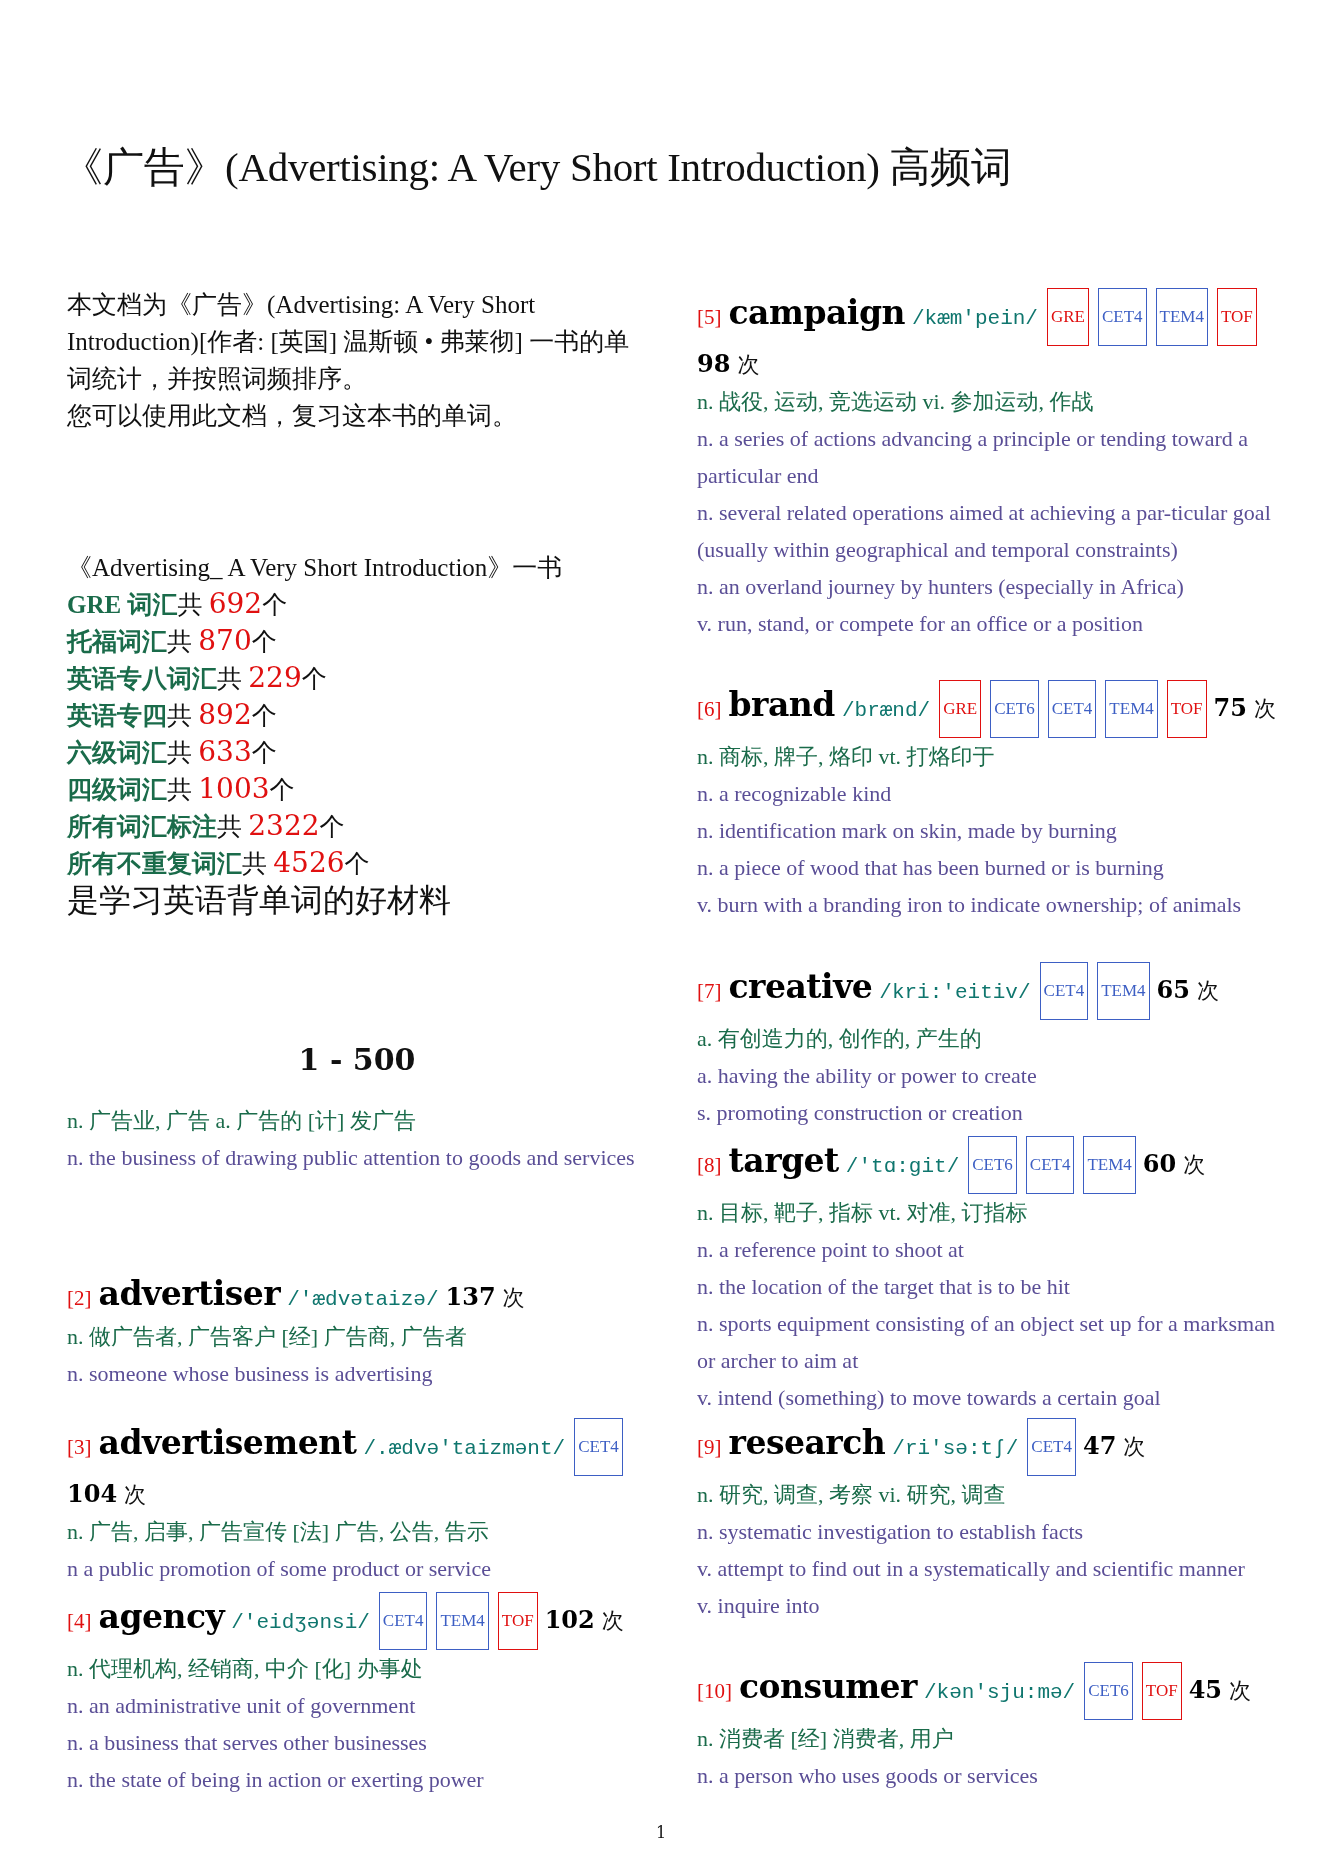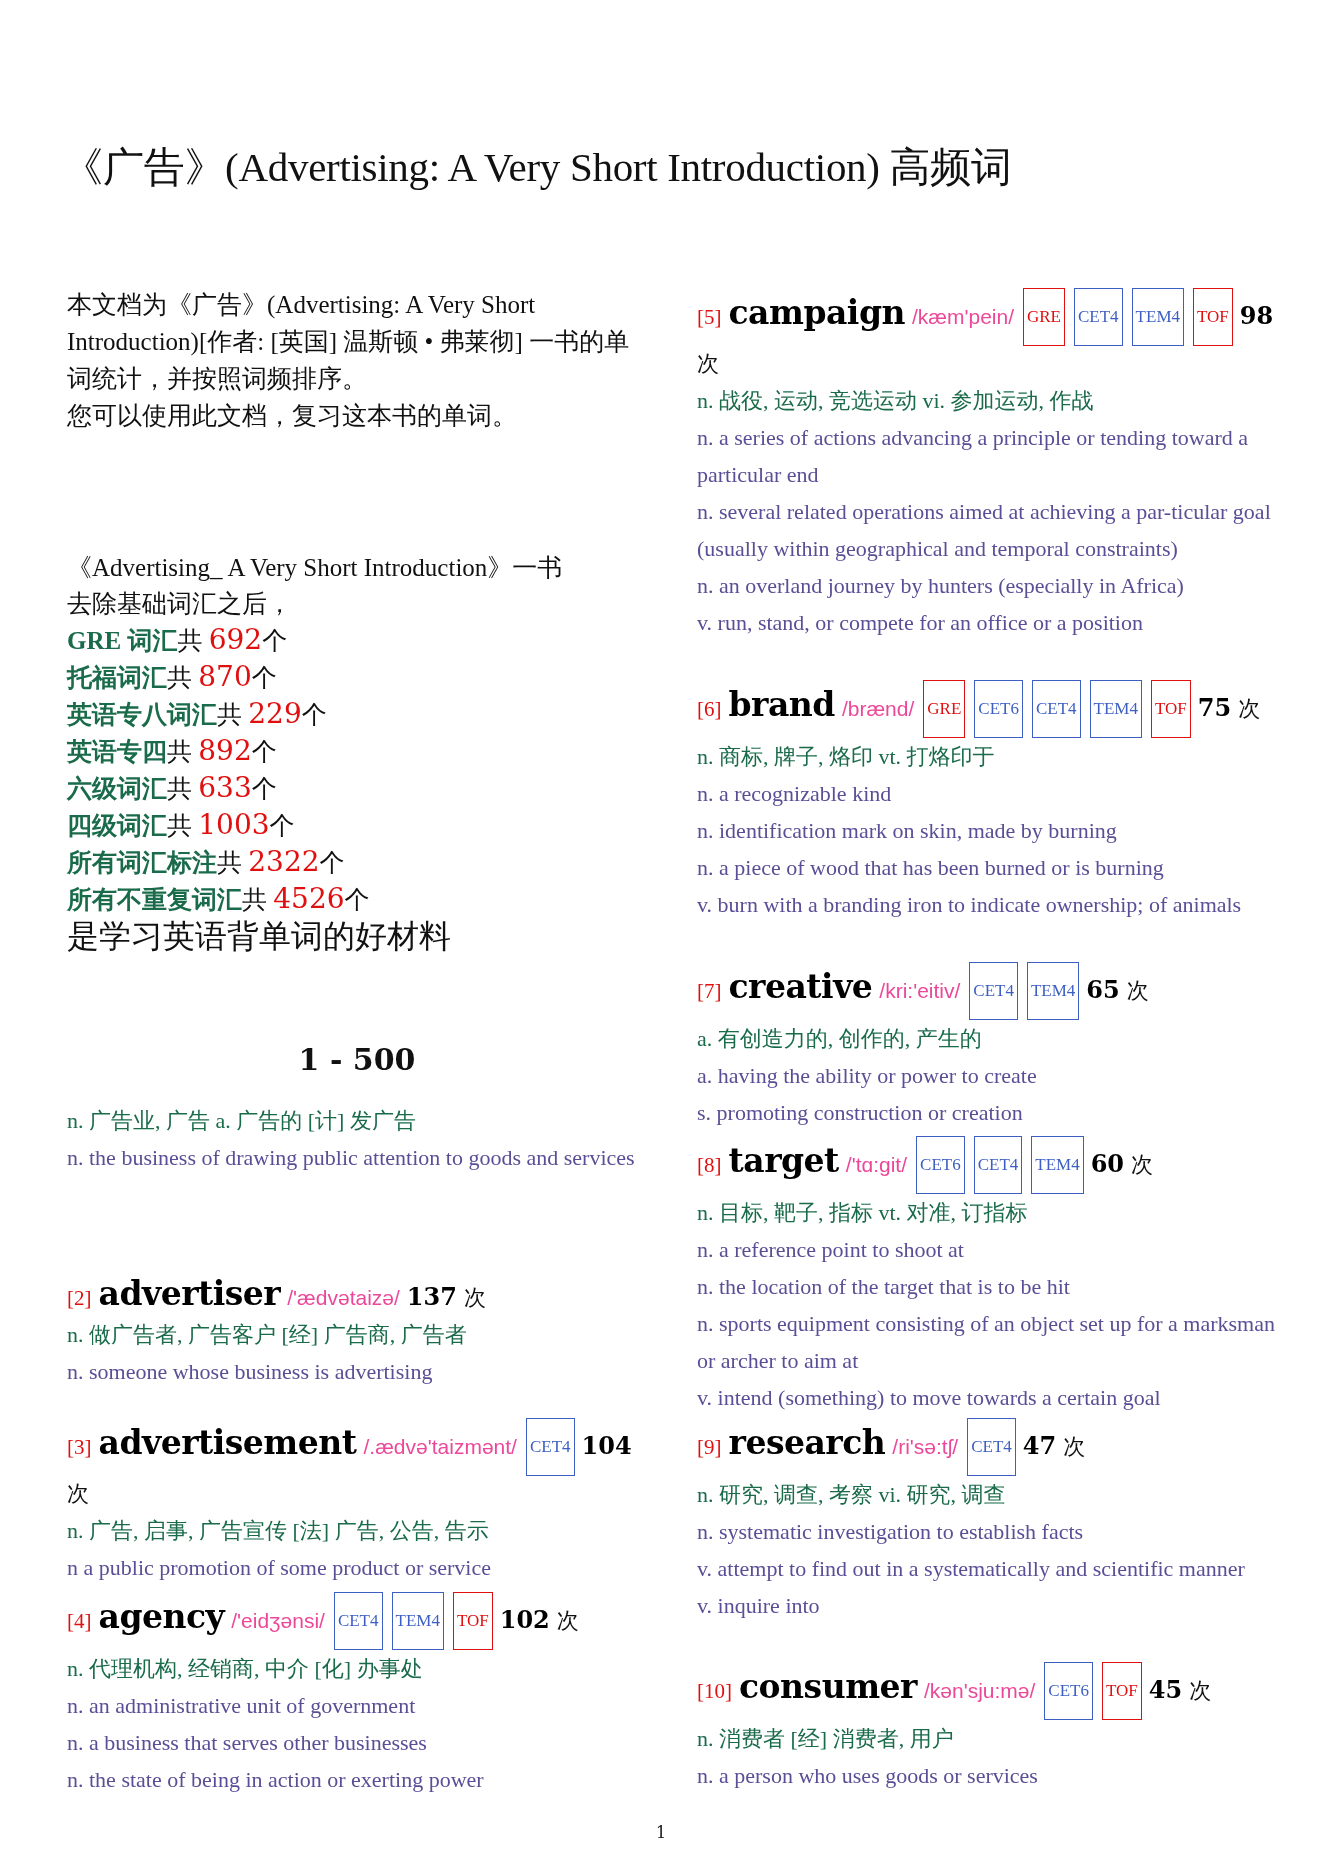--- a/index.html
+++ b/index.html
@@ -35,7 +35,7 @@
   .hw-line { font-size: 22px; line-height: 36px; }
   .idx { color: #e01010; font-family: "Liberation Serif", serif; font-size: 21px; }
   .word { font-family: "DejaVu Serif", serif; font-weight: bold; font-size: 33px; color: #000; letter-spacing: -0.5px; text-align: center; }
-  .ipa { font-family: Liberation Sans, sans-serif; font-size: 21px; color: #ec4899; }
+  .ipa { font-family: Liberation Mono, monospace; font-size: 21px; color: #0f766e; }
   .tag {
     display: inline-block; font-family: "Liberation Serif", serif; font-size: 17px;
     padding: 16px 3px; line-height: 24px; border: 1px solid; margin-left: 2px; vertical-align: 2px;

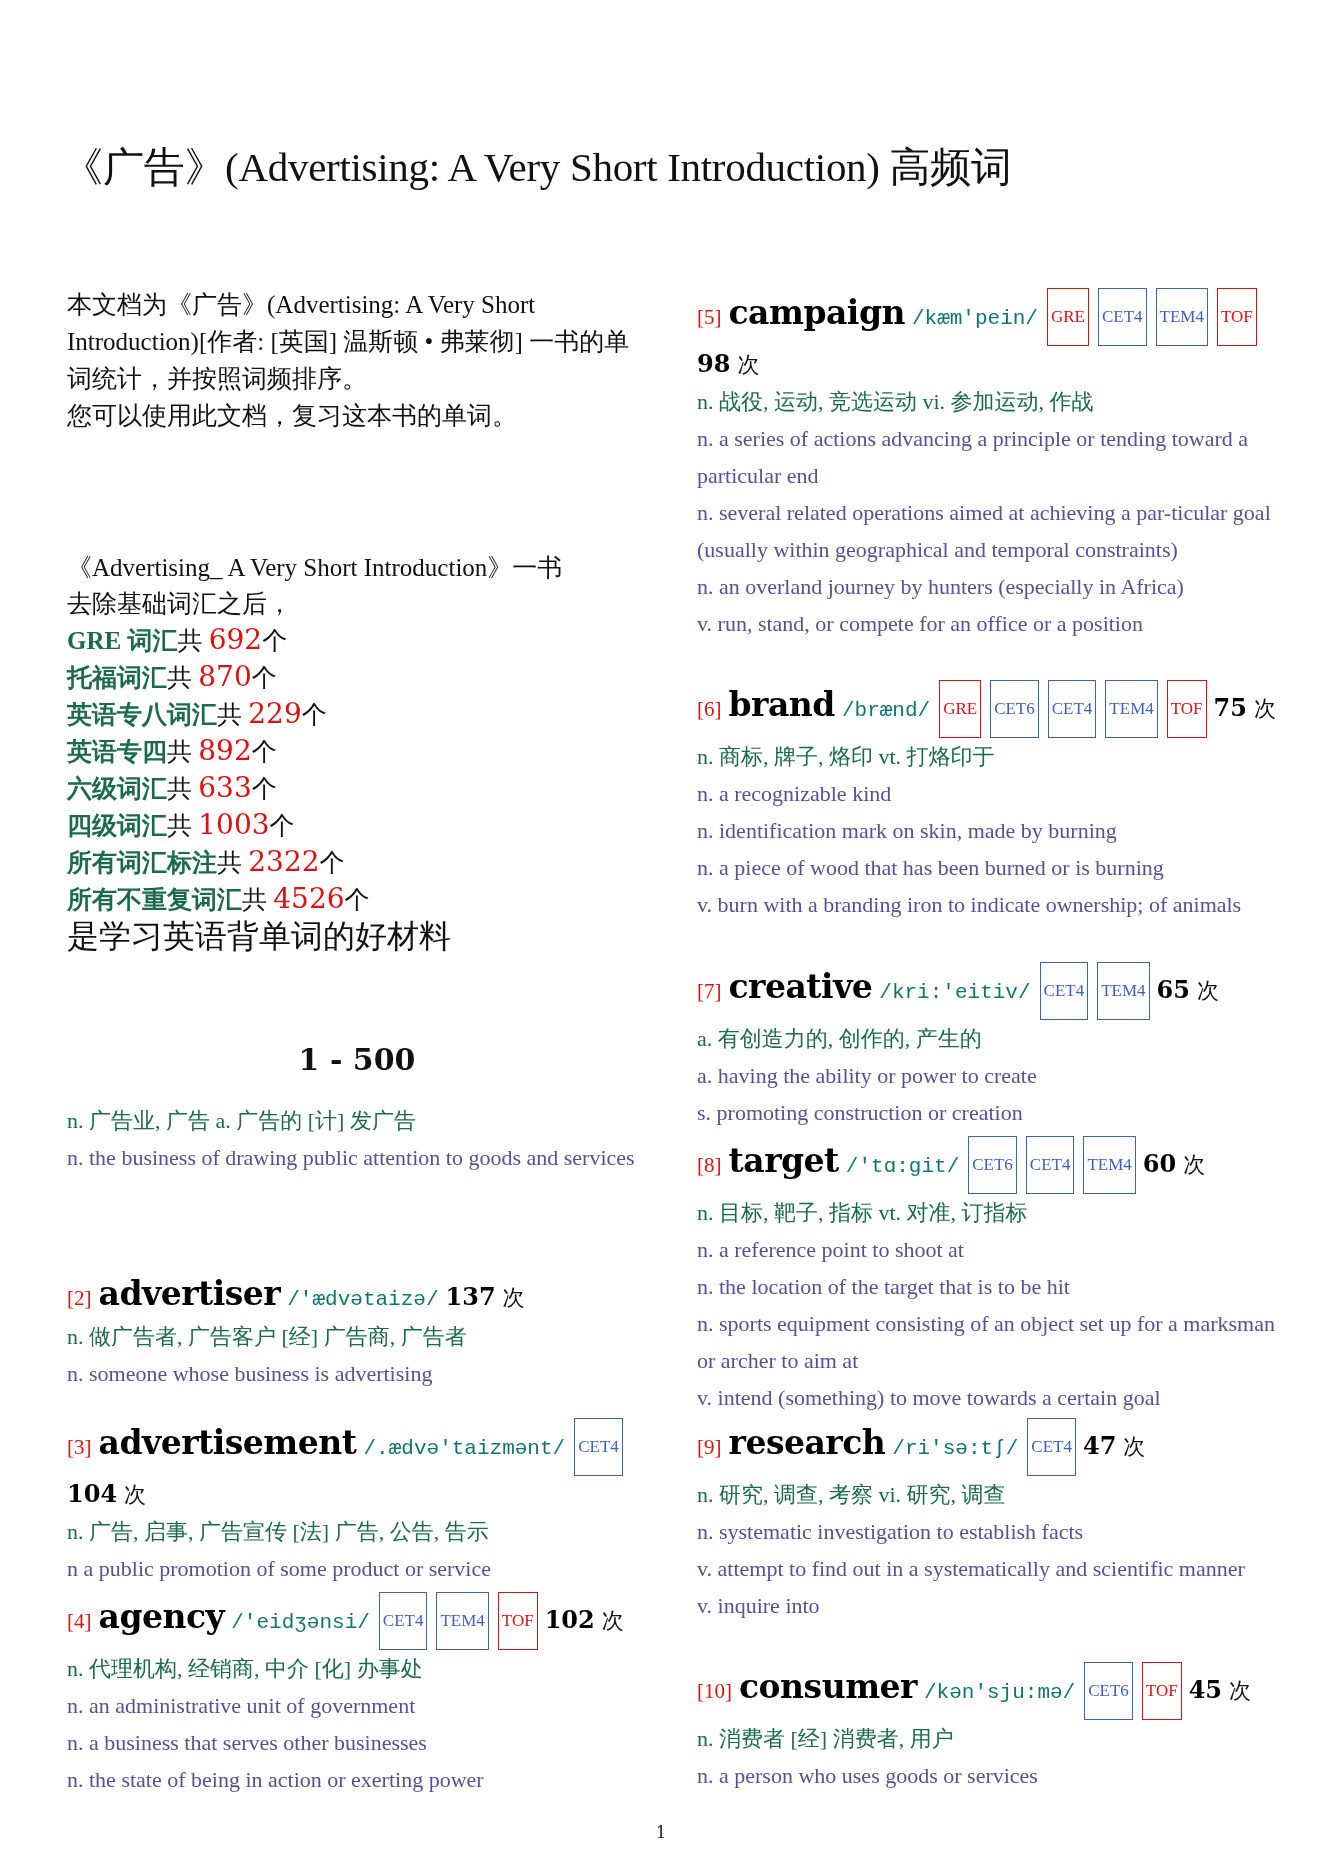--- a/index.html
+++ b/index.html
@@ -64,7 +64,6 @@
 
 <div class="stats">
   <div class="line">《Advertising_ A Very Short Introduction》一书</div>
-  <div class="line">去除基础词汇之后，</div>
   <div id="stats-items">
       <div class="line"><span class="lbl">GRE 词汇</span><span>共 </span><span class="num">692</span><span>个</span></div>
       <div class="line"><span class="lbl">托福词汇</span><span>共 </span><span class="num">870</span><span>个</span></div>

